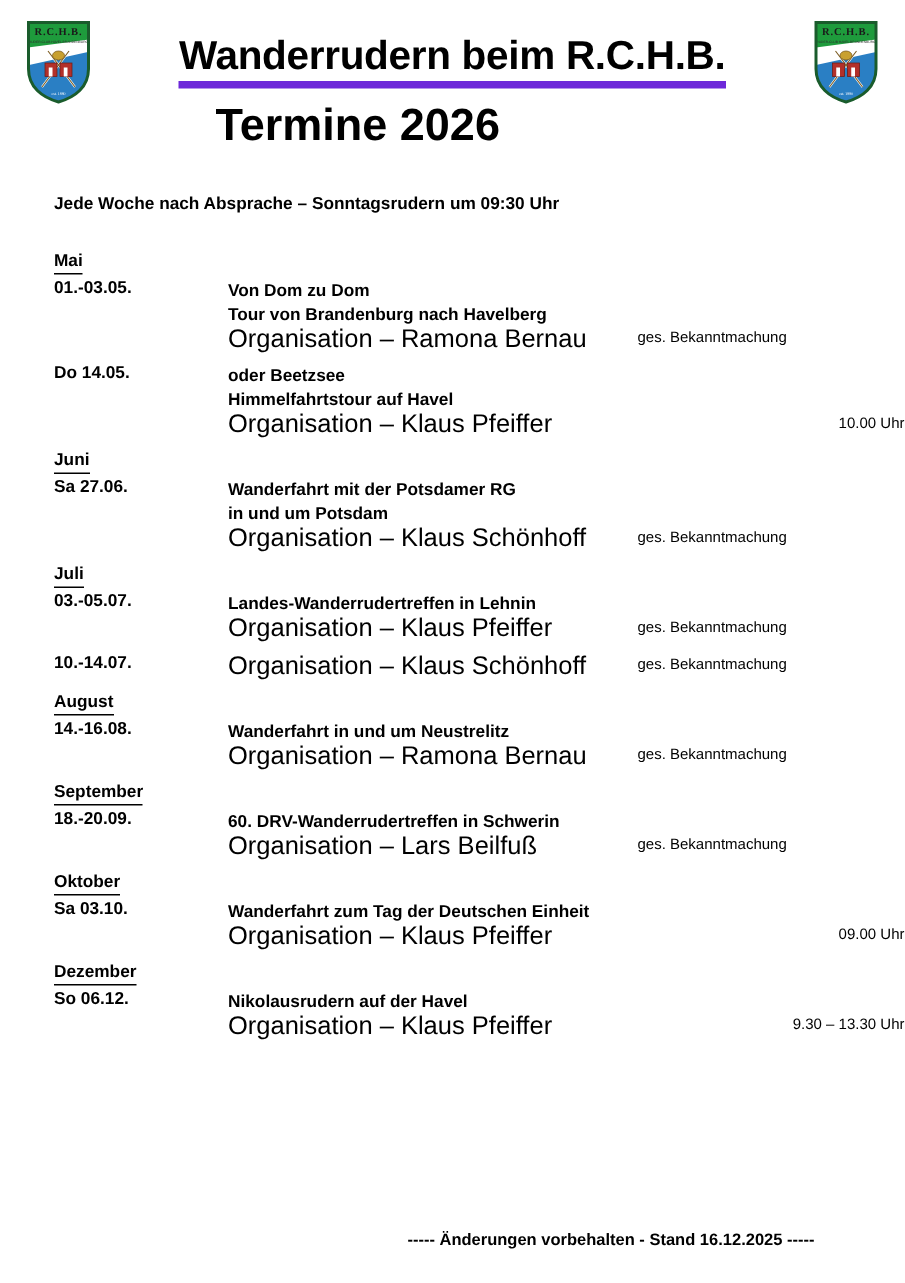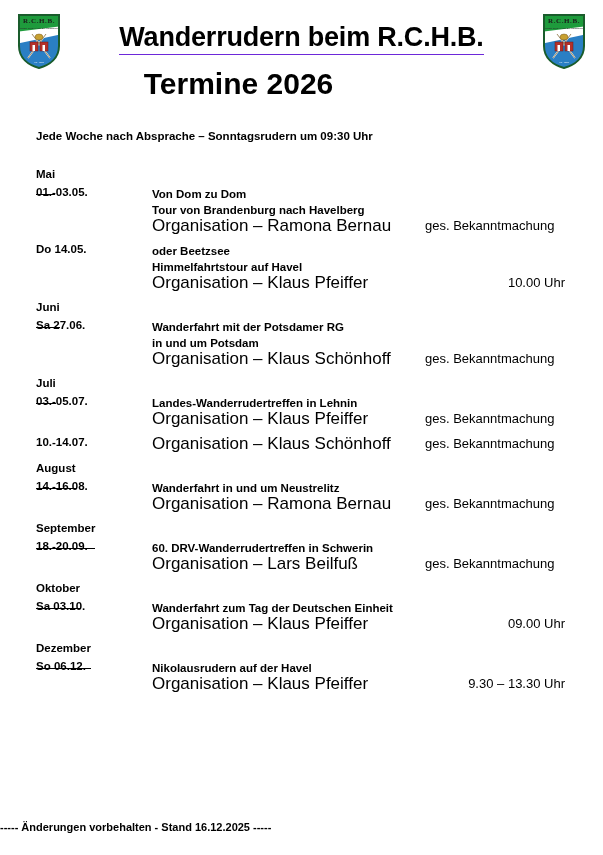--- a/index.html
+++ b/index.html
@@ -43,7 +43,7 @@
     white-space: nowrap;
   }
   .title-main span.u {
-    border-bottom: 1px solid #6d28d9;
+    border-bottom: 5px solid #6d28d9;
     padding-bottom: 2px;
   }
   .title-sub {

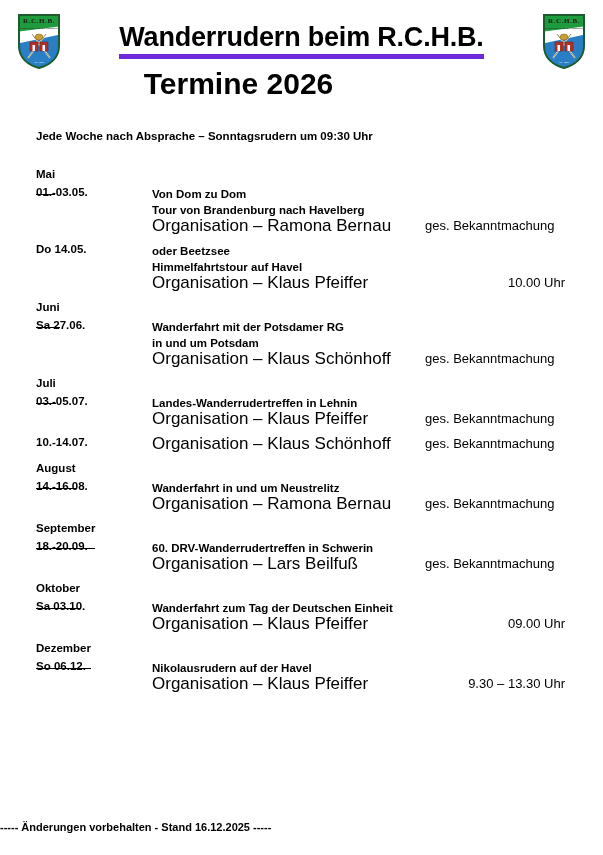--- a/index.html
+++ b/index.html
@@ -82,7 +82,7 @@
   }
   .month span {
     border-bottom: 1.5px solid #000;
-    padding-bottom: 14px;
+    padding-bottom: 2px;
   }
   .entry {
     position: relative;

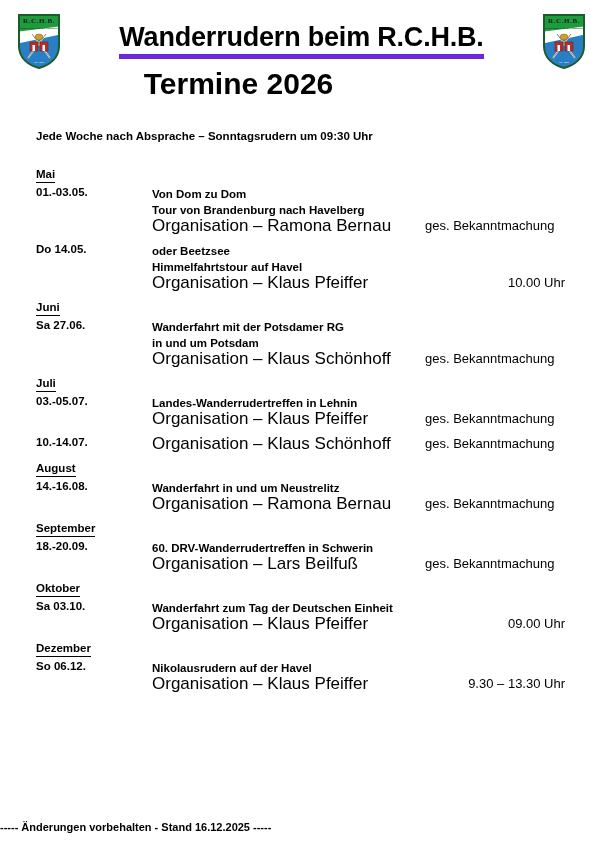--- a/index.html
+++ b/index.html
@@ -100,7 +100,6 @@
   }
   .entry-body {
     margin-left: 152px;
-    padding-right: 38px;
   }
   .line-title {
     font-size: 11.5px;

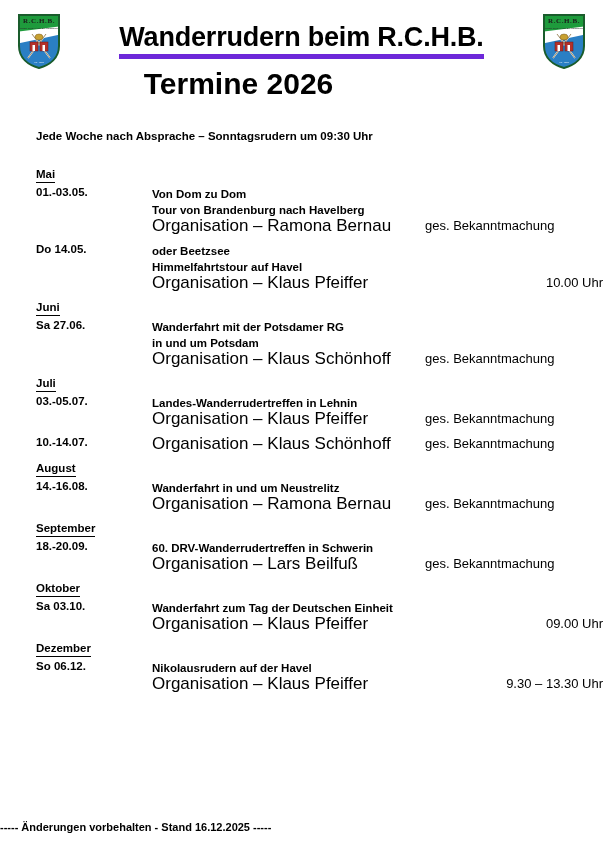--- a/index.html
+++ b/index.html
@@ -121,7 +121,7 @@
     position: absolute;
     top: 0;
     left: 273px;
-    font-size: 13px;
+    font-size: 10px;
     font-weight: normal;
     white-space: nowrap;
   }

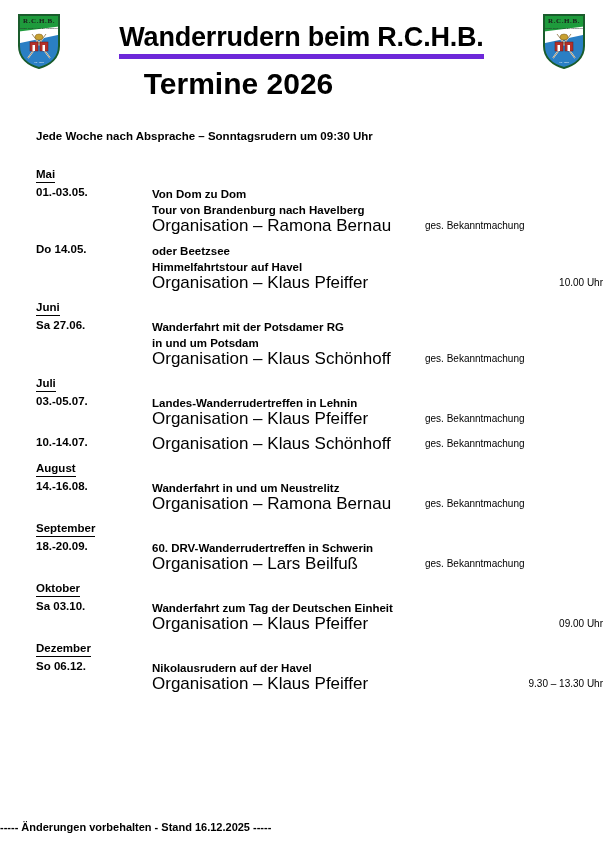--- a/index.html
+++ b/index.html
@@ -137,7 +137,7 @@
     left: 0;
     bottom: 22px;
     width: 543px;
-    text-align: left;
+    text-align: right;
     font-size: 11px;
     font-weight: bold;
   }

